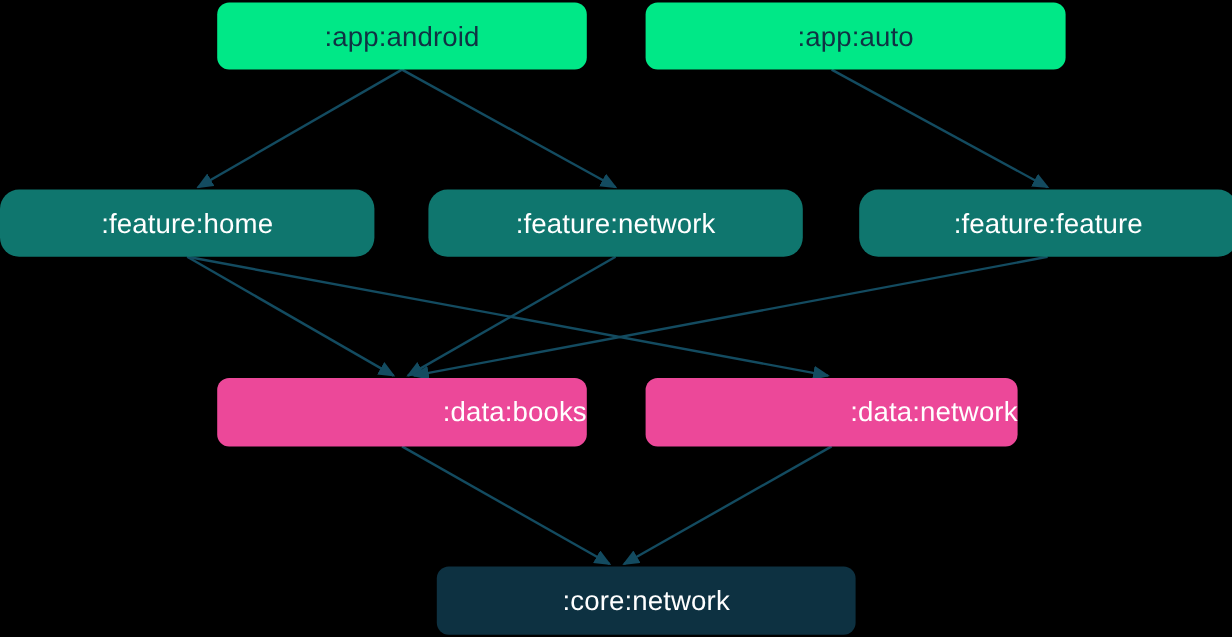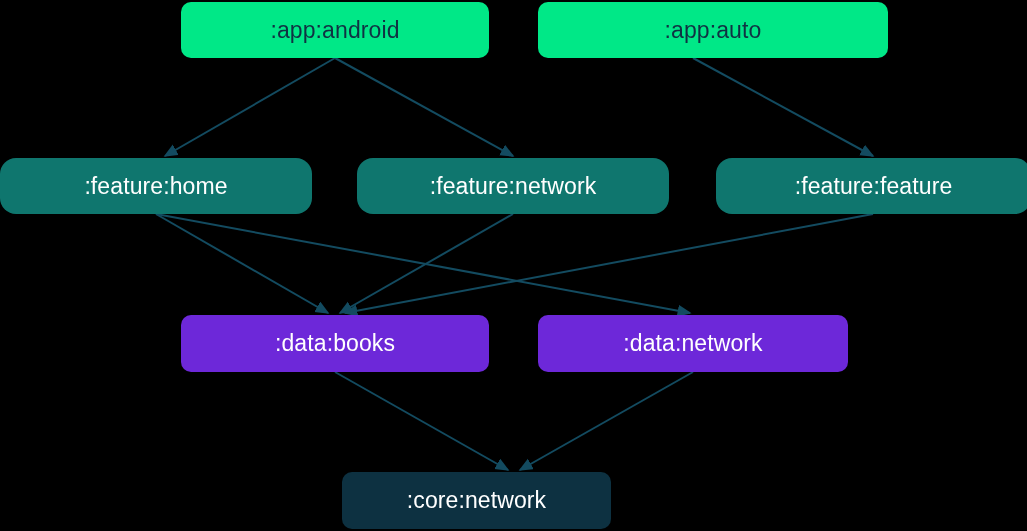--- a/index.html
+++ b/index.html
@@ -43,7 +43,7 @@
   .node.app .node-label     { color: #103243; }
   .node.feature { background: #0f766e; border-radius: 16px; }
   .node.feature .node-label { color: #FFFFFF; }
-  .node.data    { background: #6d28d9; }
+  .node.data    { background: #ec4899; justify-content: flex-end; }
   .node.data .node-label    { color: #FFFFFF; }
   .node.core    { background: #0D3141; }
   .node.core .node-label    { color: #FFFFFF; }

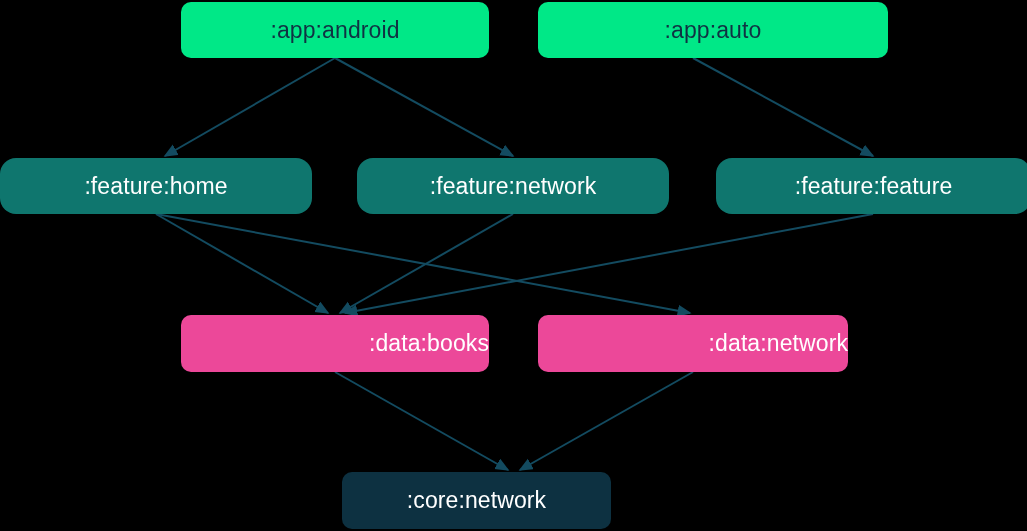--- a/index.html
+++ b/index.html
@@ -94,7 +94,7 @@
       <div class="node data" style="left: 538px; top: 315px; width: 310px; height: 57px;">
         <span class="node-label">:data:network</span>
       </div>
-      <div class="node core" style="left: 342px; top: 472px; width: 269px; height: 57px;">
+      <div class="node core" style="left: 364px; top: 472px; width: 349px; height: 57px;">
         <span class="node-label">:core:network</span>
       </div>
     </div>

